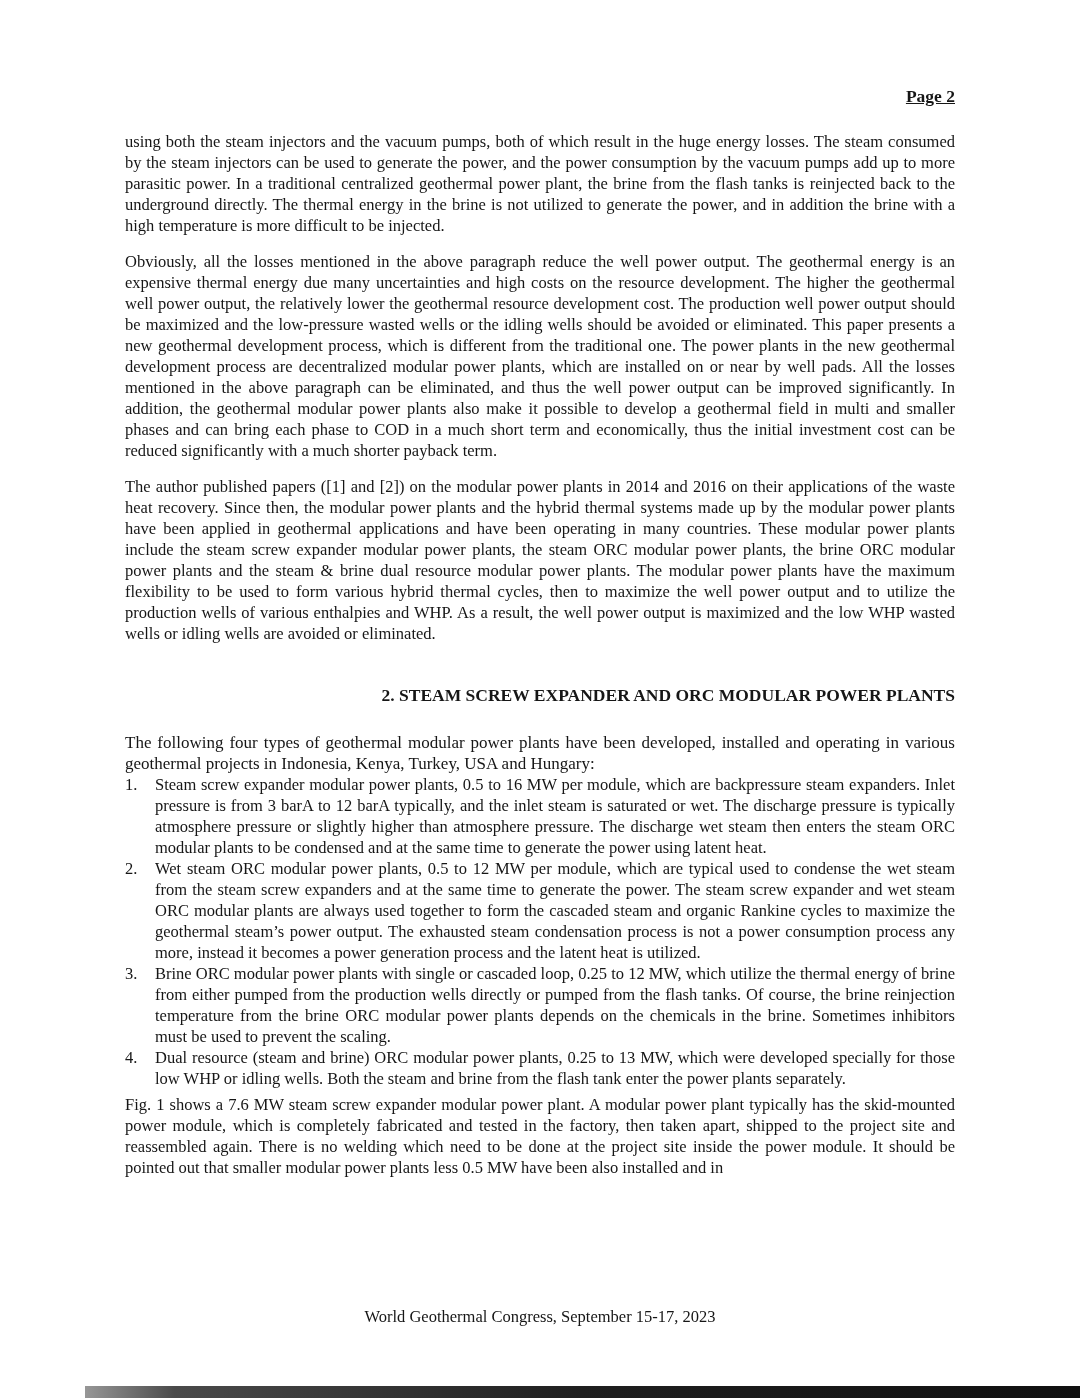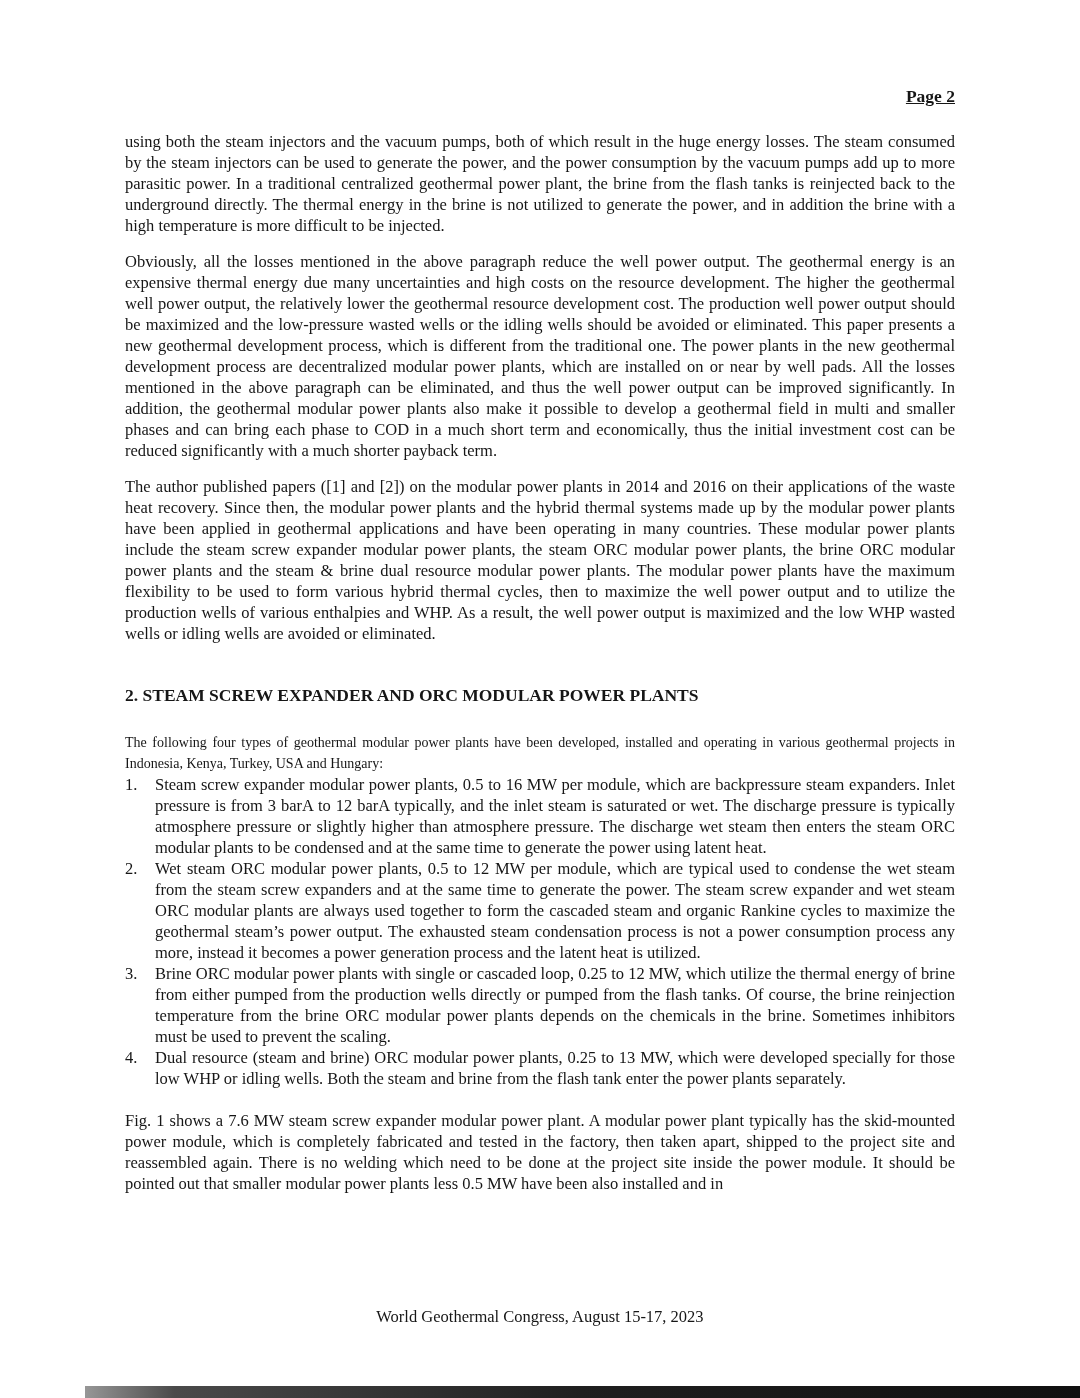--- a/index.html
+++ b/index.html
@@ -33,7 +33,7 @@
     margin: 11px 0 15px 0;
   }
   h2.heading {
-    text-align: left;
+    text-align: right;
     font-weight: bold;
     font-size: 17.5px;
     line-height: 22px;

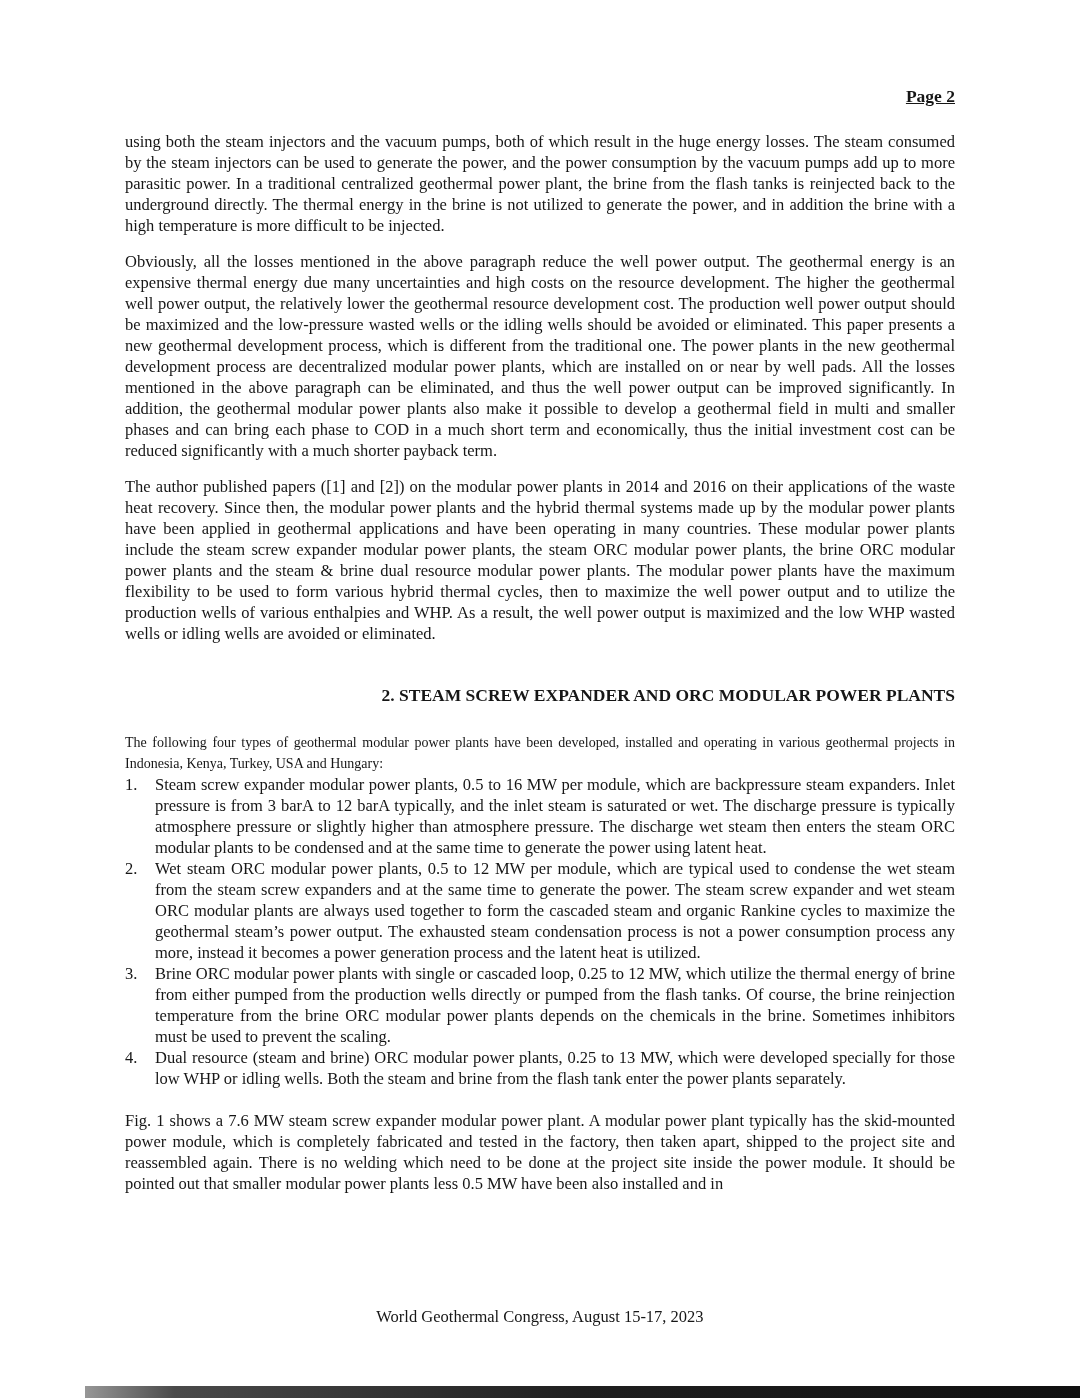--- a/index.html
+++ b/index.html
@@ -40,7 +40,7 @@
     margin: 40px 0 26px 0;
   }
   p.intro {
-    font-size: 14px;
+    font-size: 17px;
     line-height: 21px;
     text-align: justify;
     margin: 0;

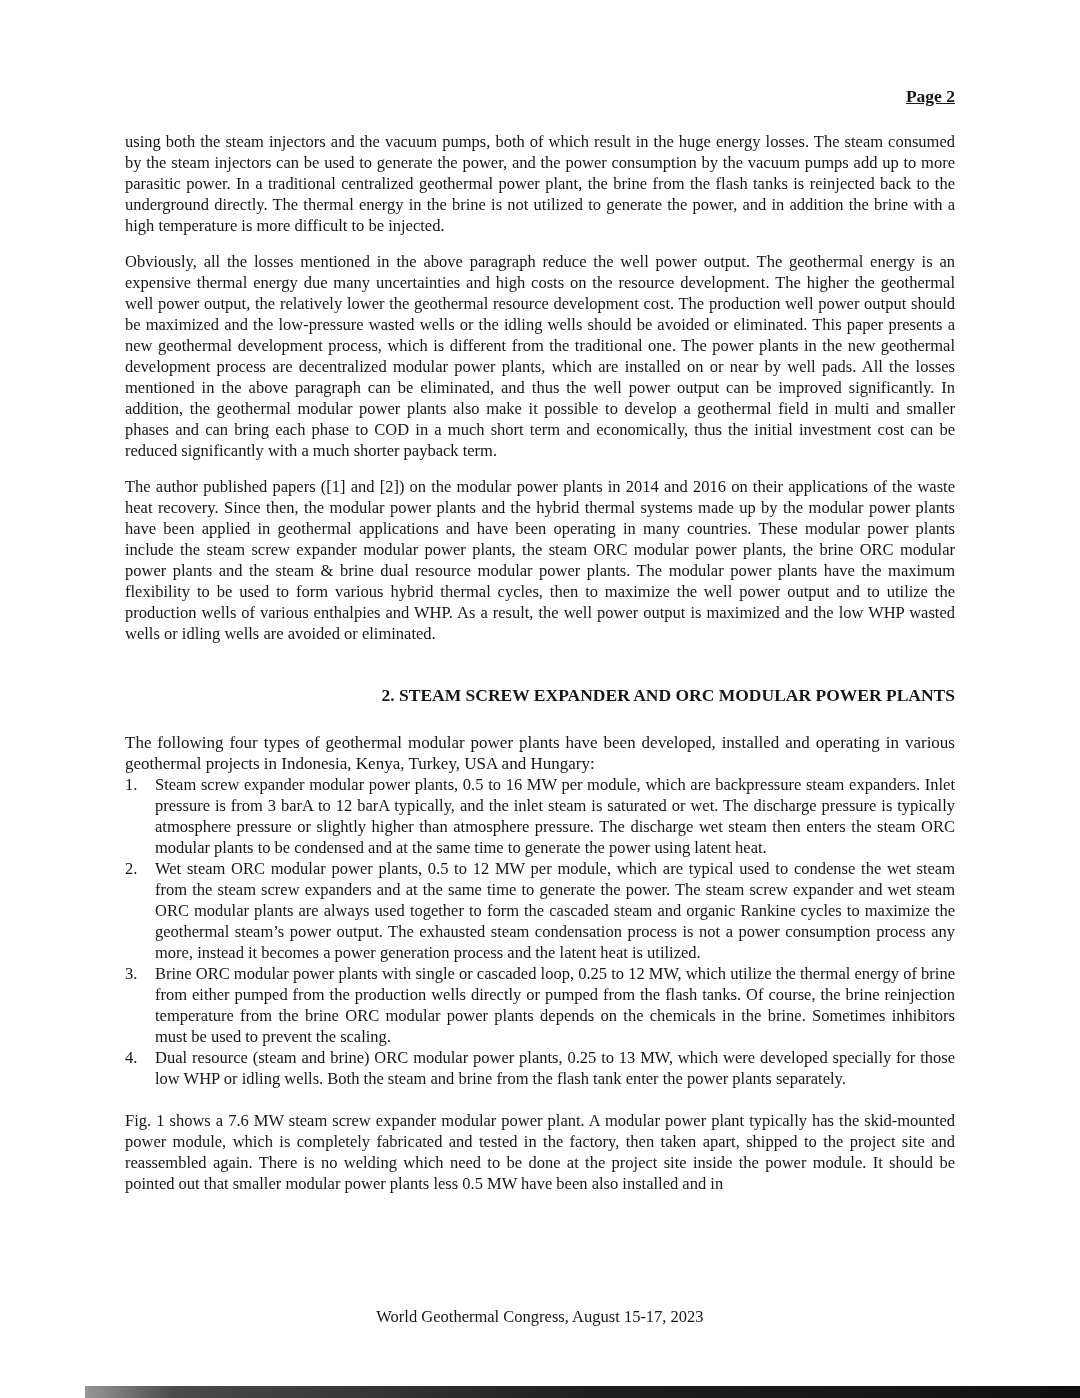--- a/index.html
+++ b/index.html
@@ -64,7 +64,7 @@
     font-size: 16.5px;
     line-height: 21px;
     text-align: justify;
-    margin: 21px 0 0 0;
+    margin: 5px 0 0 0;
   }
   .footer {
     position: absolute;

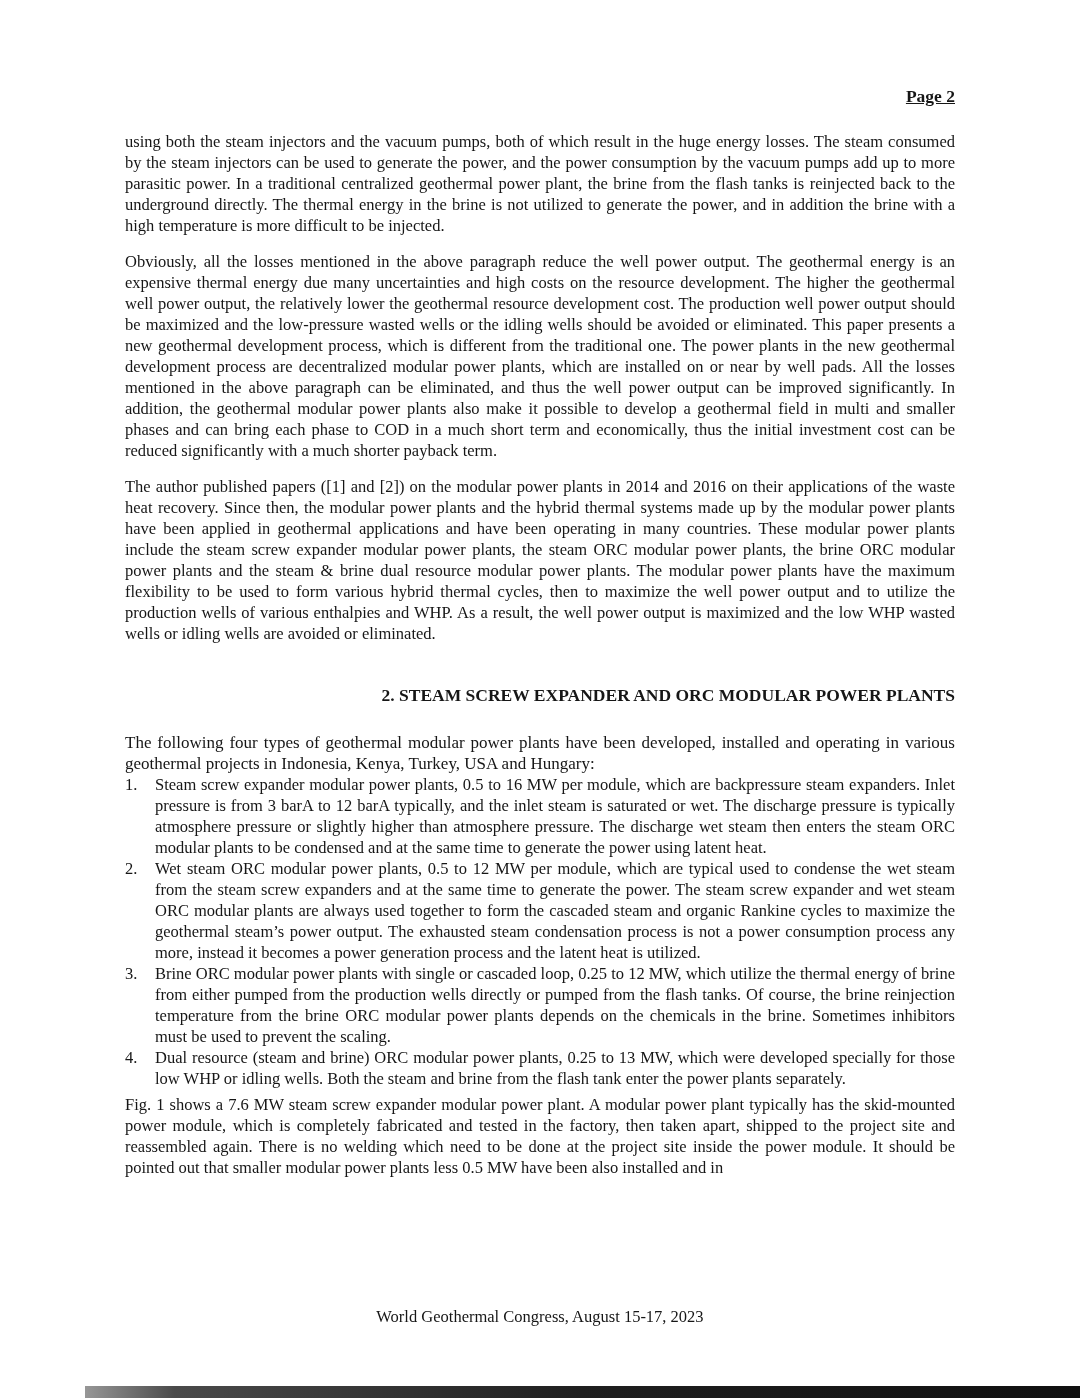--- a/index.html
+++ b/index.html
@@ -126,7 +126,7 @@
 
   </div>
 
-  <div class="footer">World Geothermal Congress, August 15-17, 2023</div>
+  <div class="footer">World Geothermal Congress, September 15-17, 2023</div>
 
   <div class="bottom-bar"></div>
 </div>

